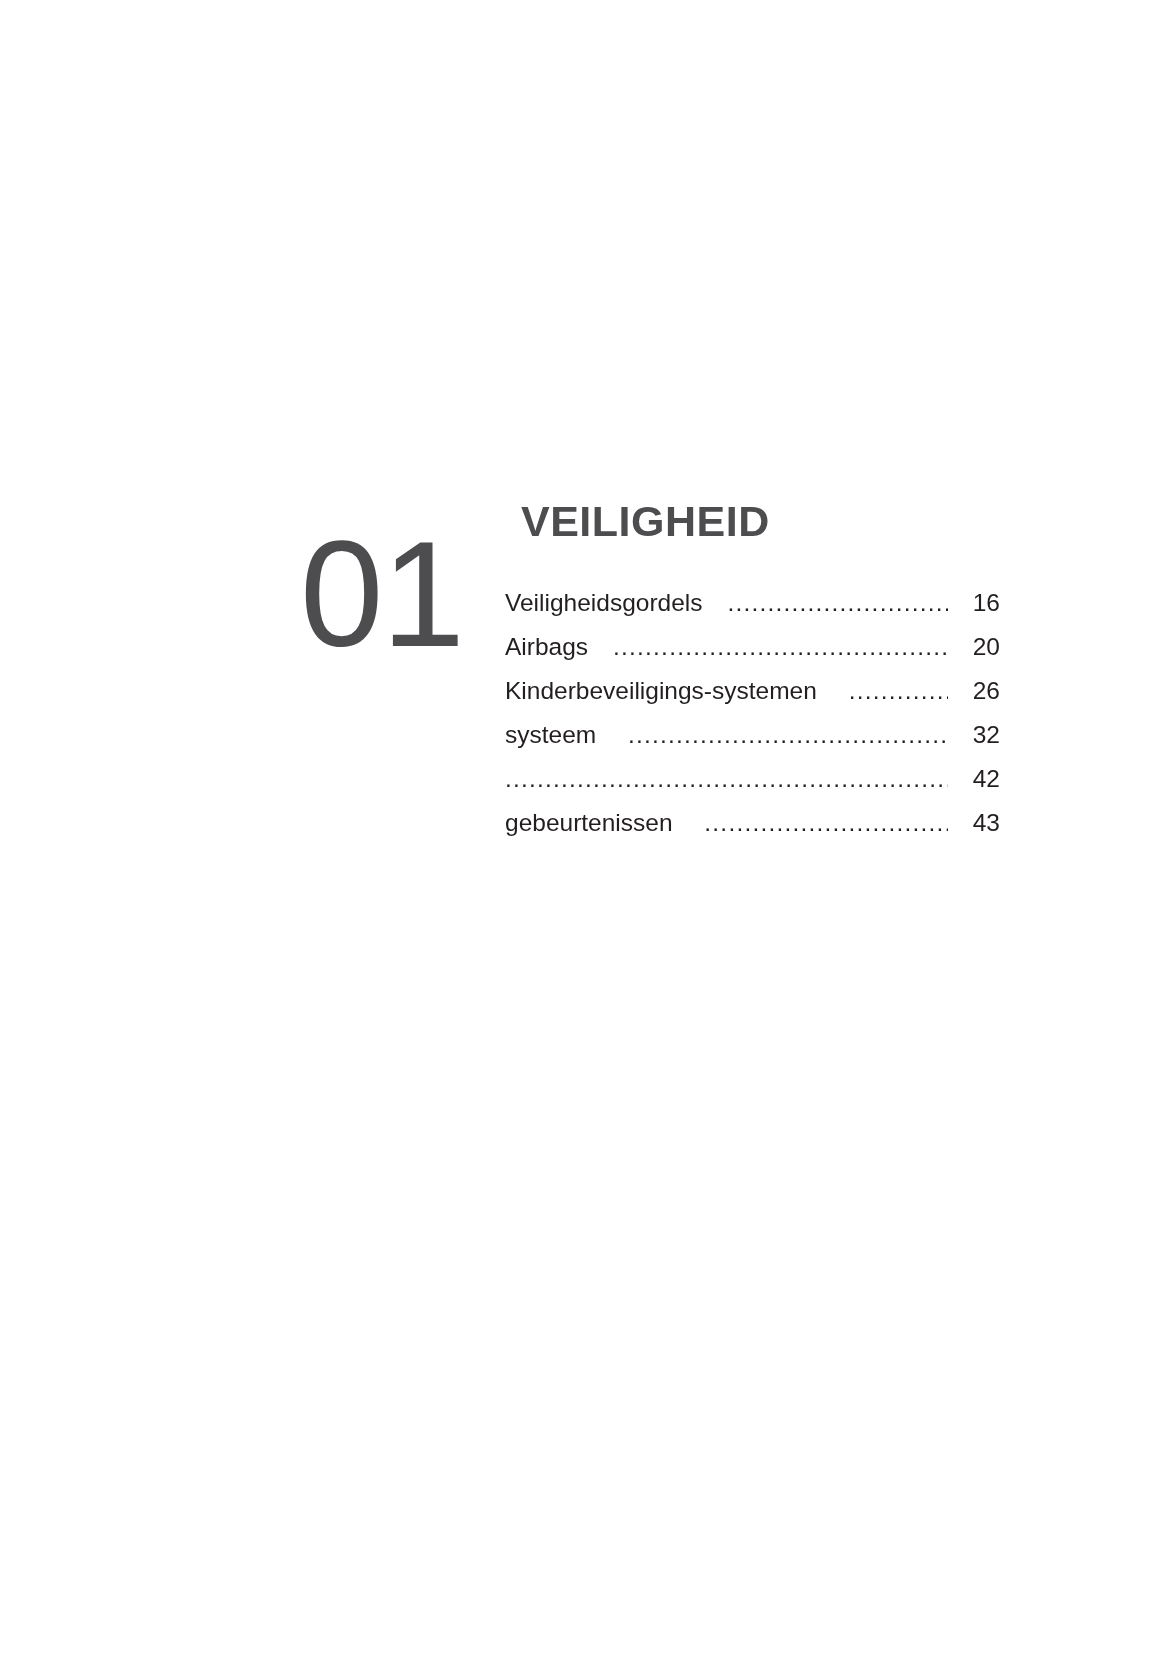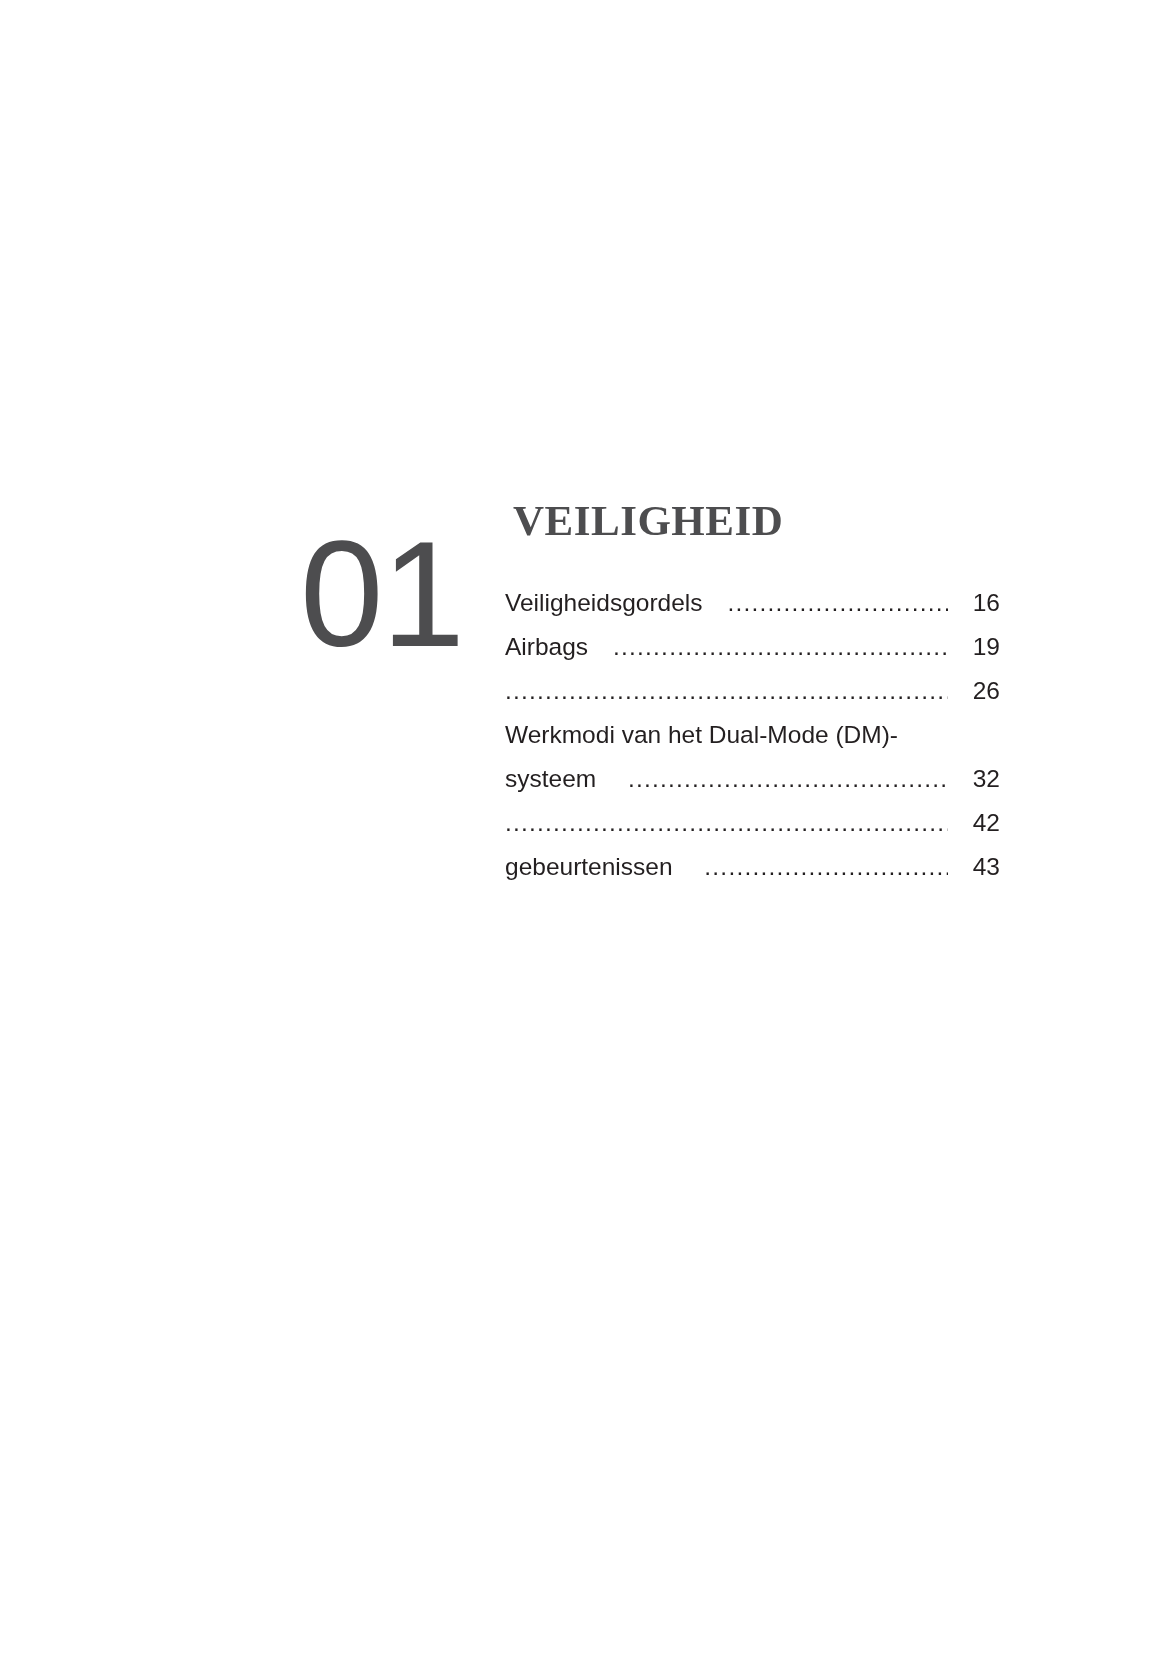--- a/index.html
+++ b/index.html
@@ -56,8 +56,8 @@
     font-weight: 700;
     color: #4d4d4f;
     letter-spacing: 0.5px;
-    margin: 0 0 34px 8px;
-    font-family: Liberation Serif, serif;
+    margin: 0 0 34px 16px;
+    font-family: Liberation Sans, sans-serif;
   }
 
   .toc {

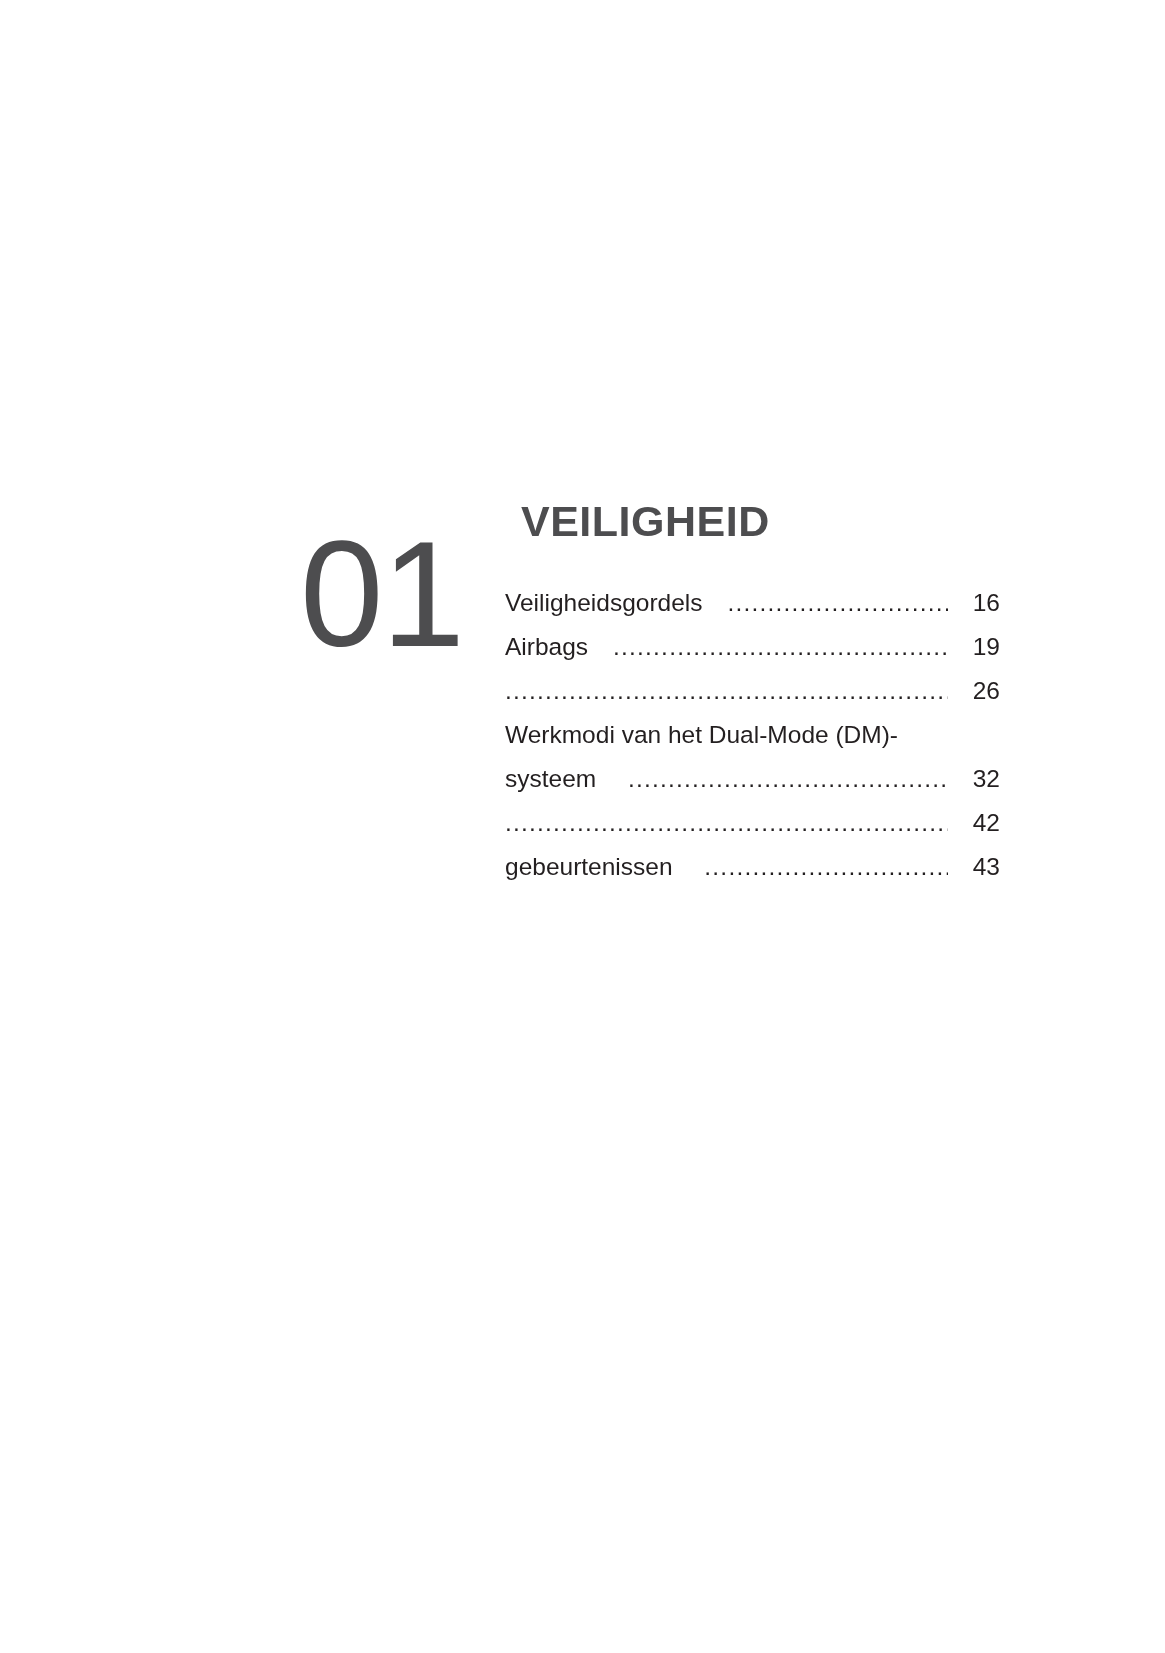--- a/index.html
+++ b/index.html
@@ -135,7 +135,7 @@
           <span class="toc-line">
             <span class="toc-label">Airbags</span>
             <span class="toc-dots">......................................................................................................</span>
-            <span class="toc-page">19</span>
+            <span class="toc-page">20</span>
           </span>
         </li>
 

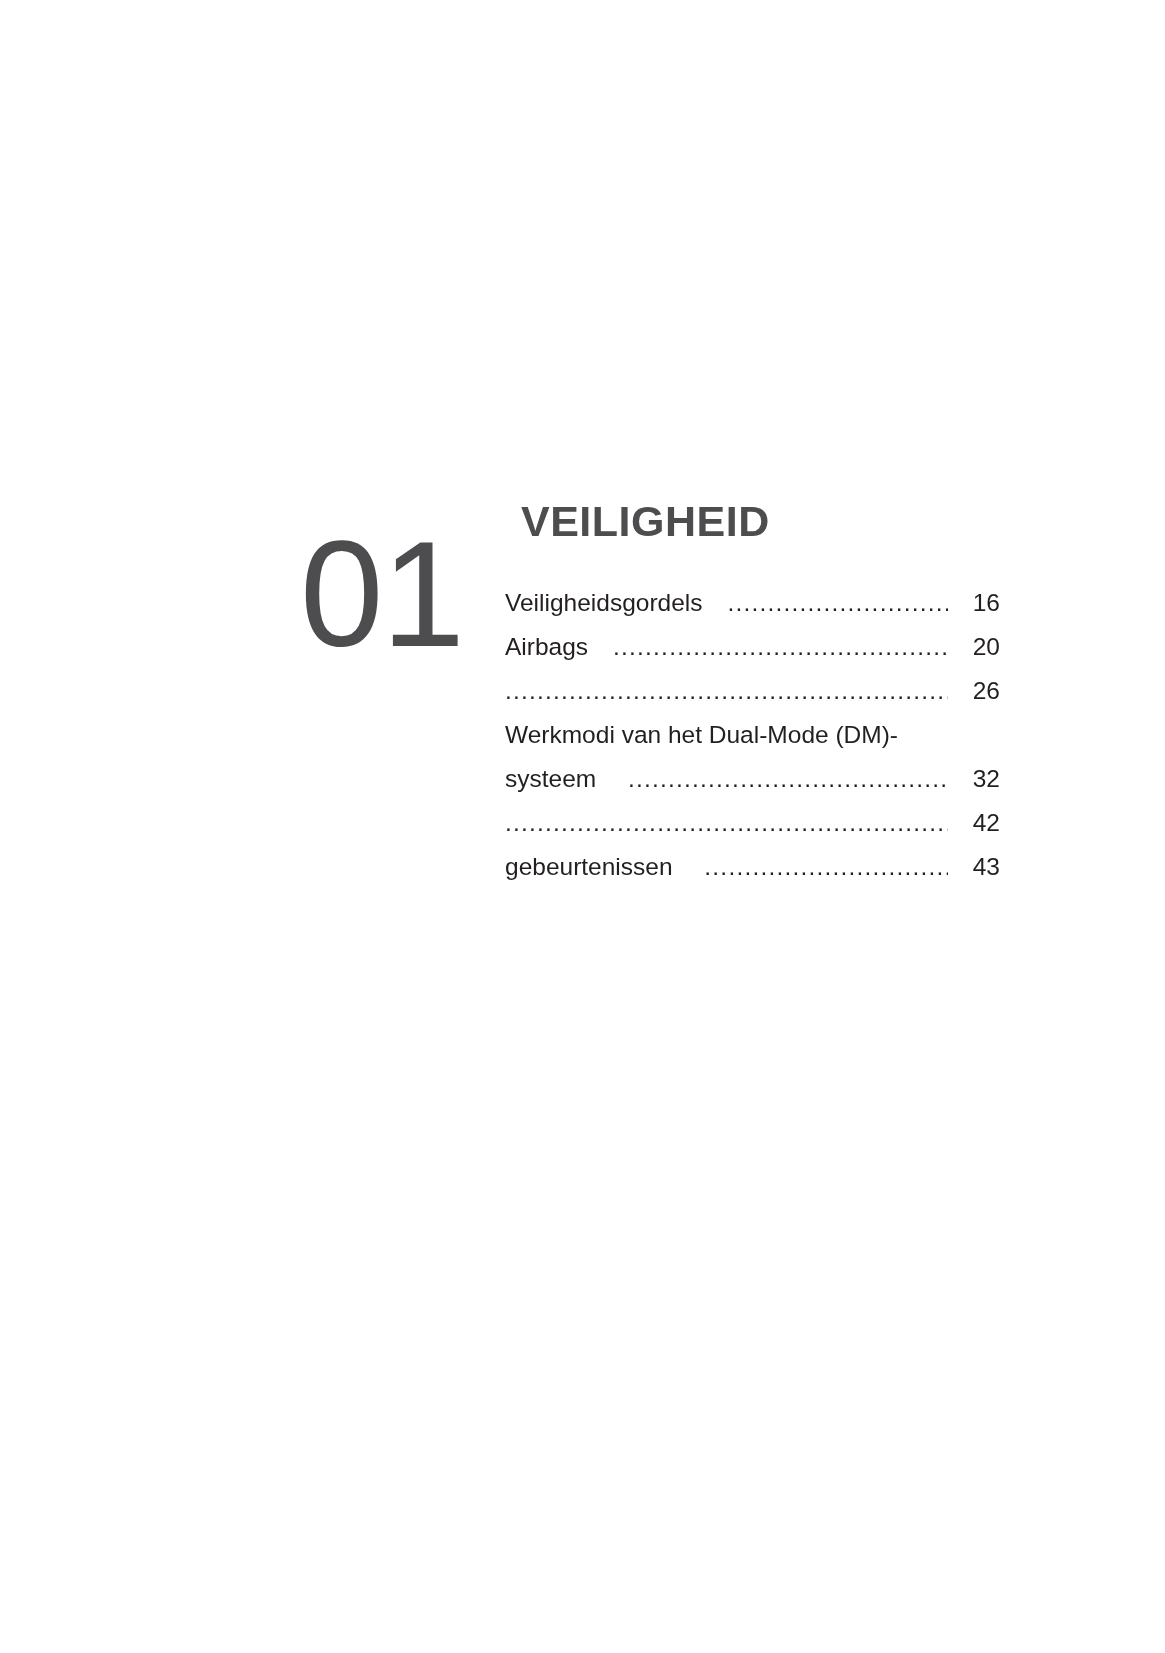--- a/index.html
+++ b/index.html
@@ -141,6 +141,7 @@
 
         <li class="toc-entry">
           <span class="toc-line">
+            <span class="toc-label">Kinderbeveiligings-systemen </span>
             <span class="toc-dots">......................................................................................................</span>
             <span class="toc-page">26</span>
           </span>

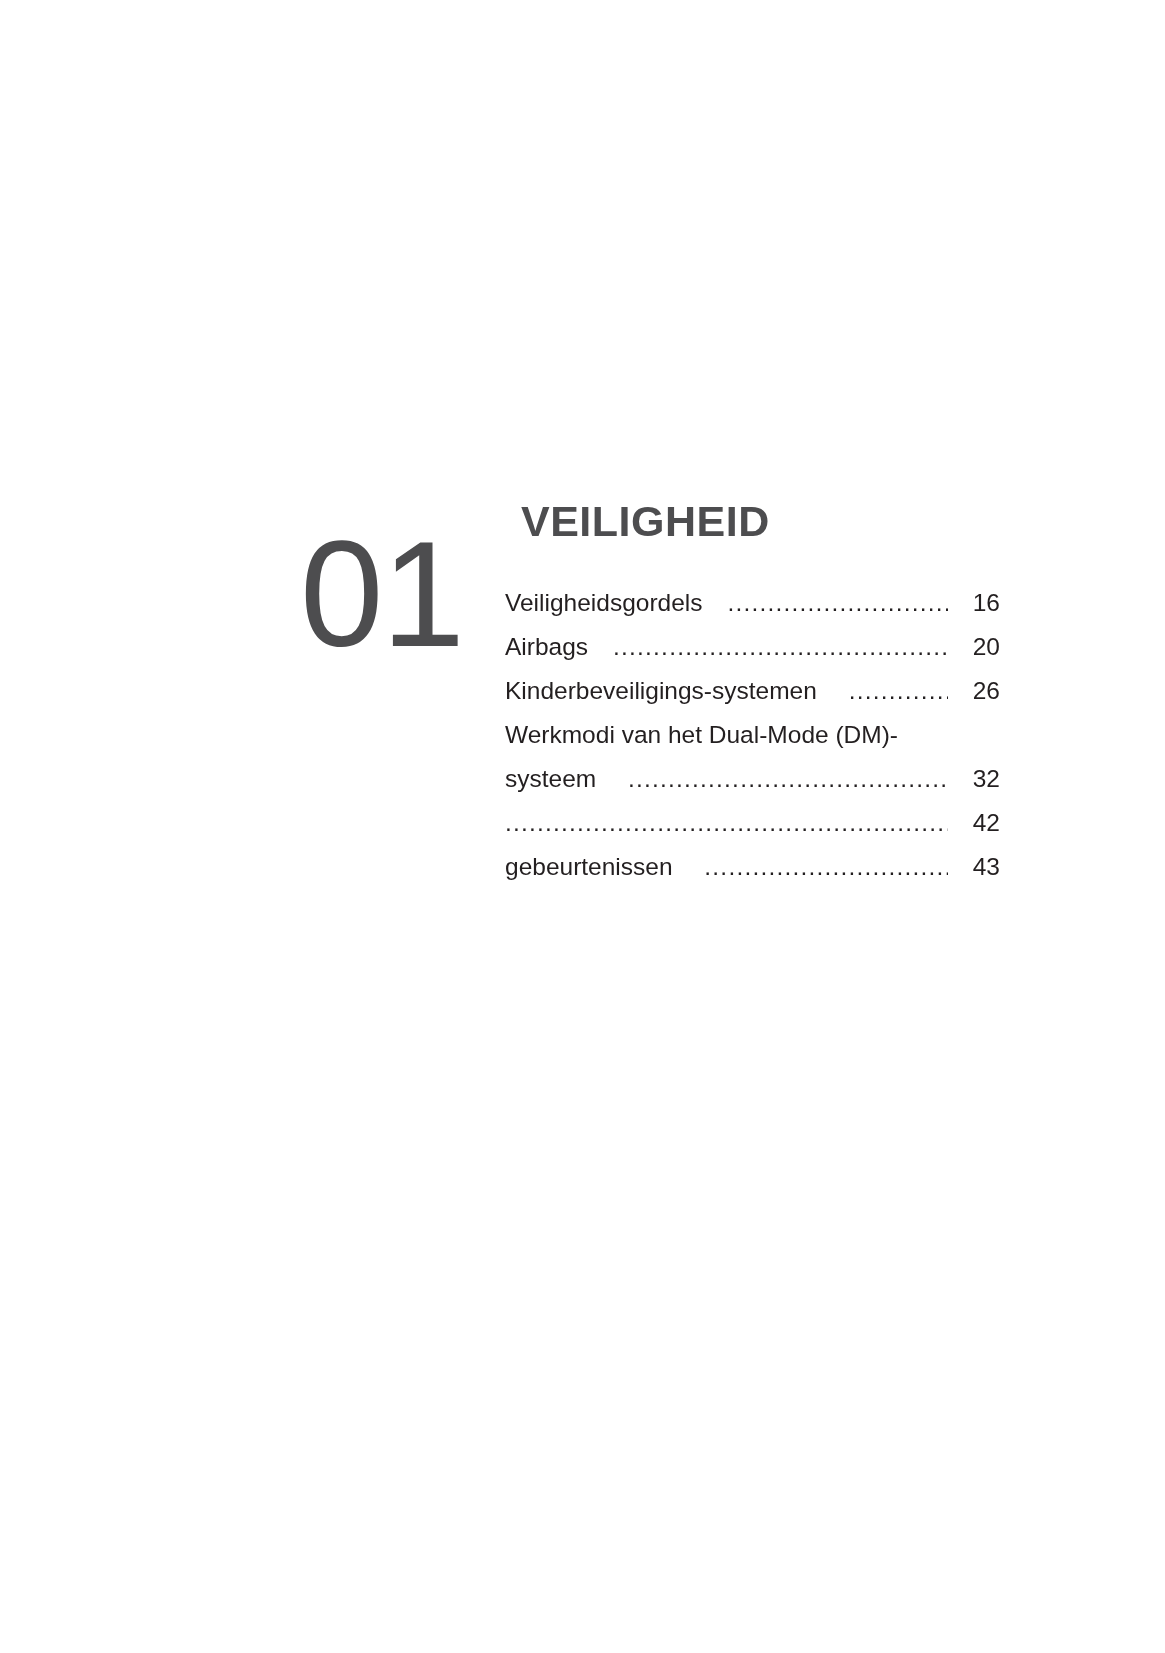--- a/index.html
+++ b/index.html
@@ -148,7 +148,6 @@
         </li>
 
         <li class="toc-entry">
-          <span class="toc-firstline">Werkmodi van het Dual-Mode (DM)-</span>
           <span class="toc-line">
             <span class="toc-label">systeem </span>
             <span class="toc-dots">......................................................................................................</span>

